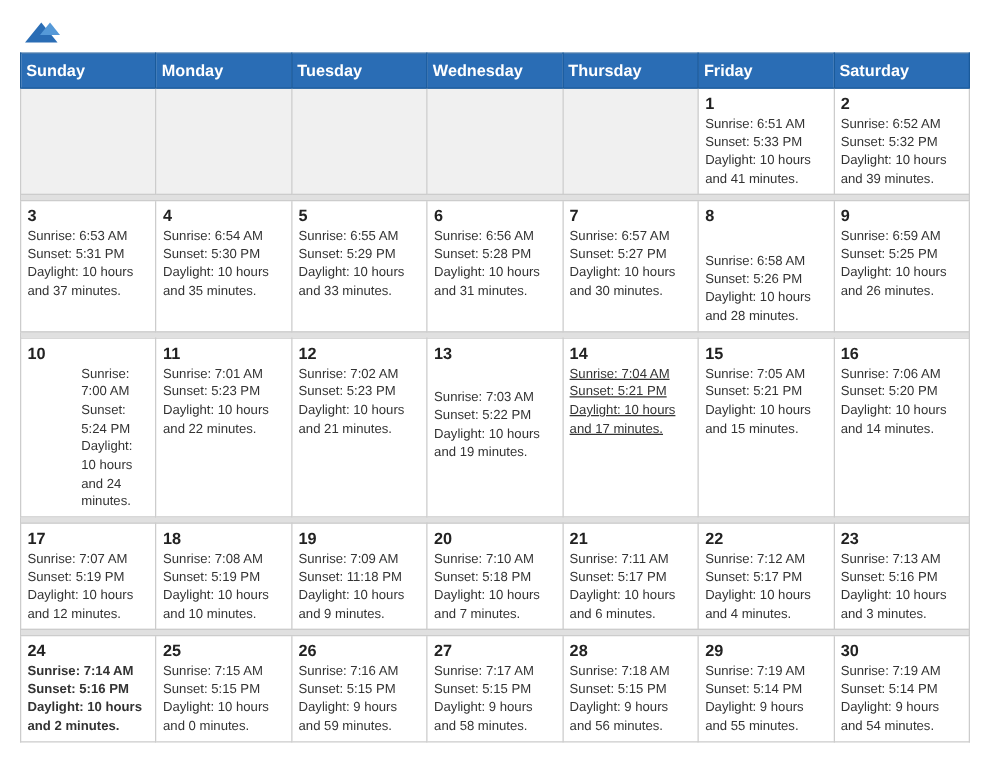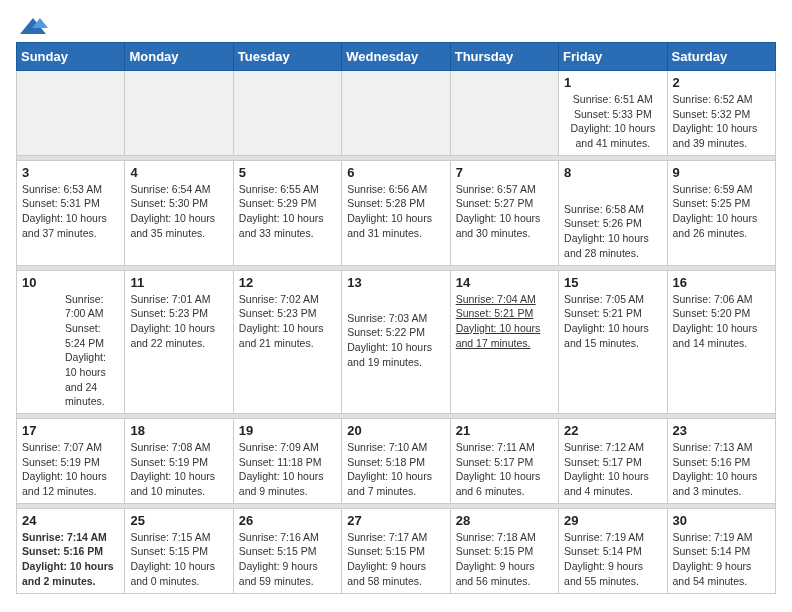--- a/index.html
+++ b/index.html
@@ -141,7 +141,7 @@
         <td class="empty"></td>
         <td>
           <div class="day-num">1</div>
-          <div class="day-info" style="white-space: pre-line; text-align: center;">Sunrise: 6:51 AM
+          <div class="day-info" style="white-space: pre-line;">Sunrise: 6:51 AM
 Sunset: 5:33 PM
 Daylight: 10 hours
 and 41 minutes.</div>

